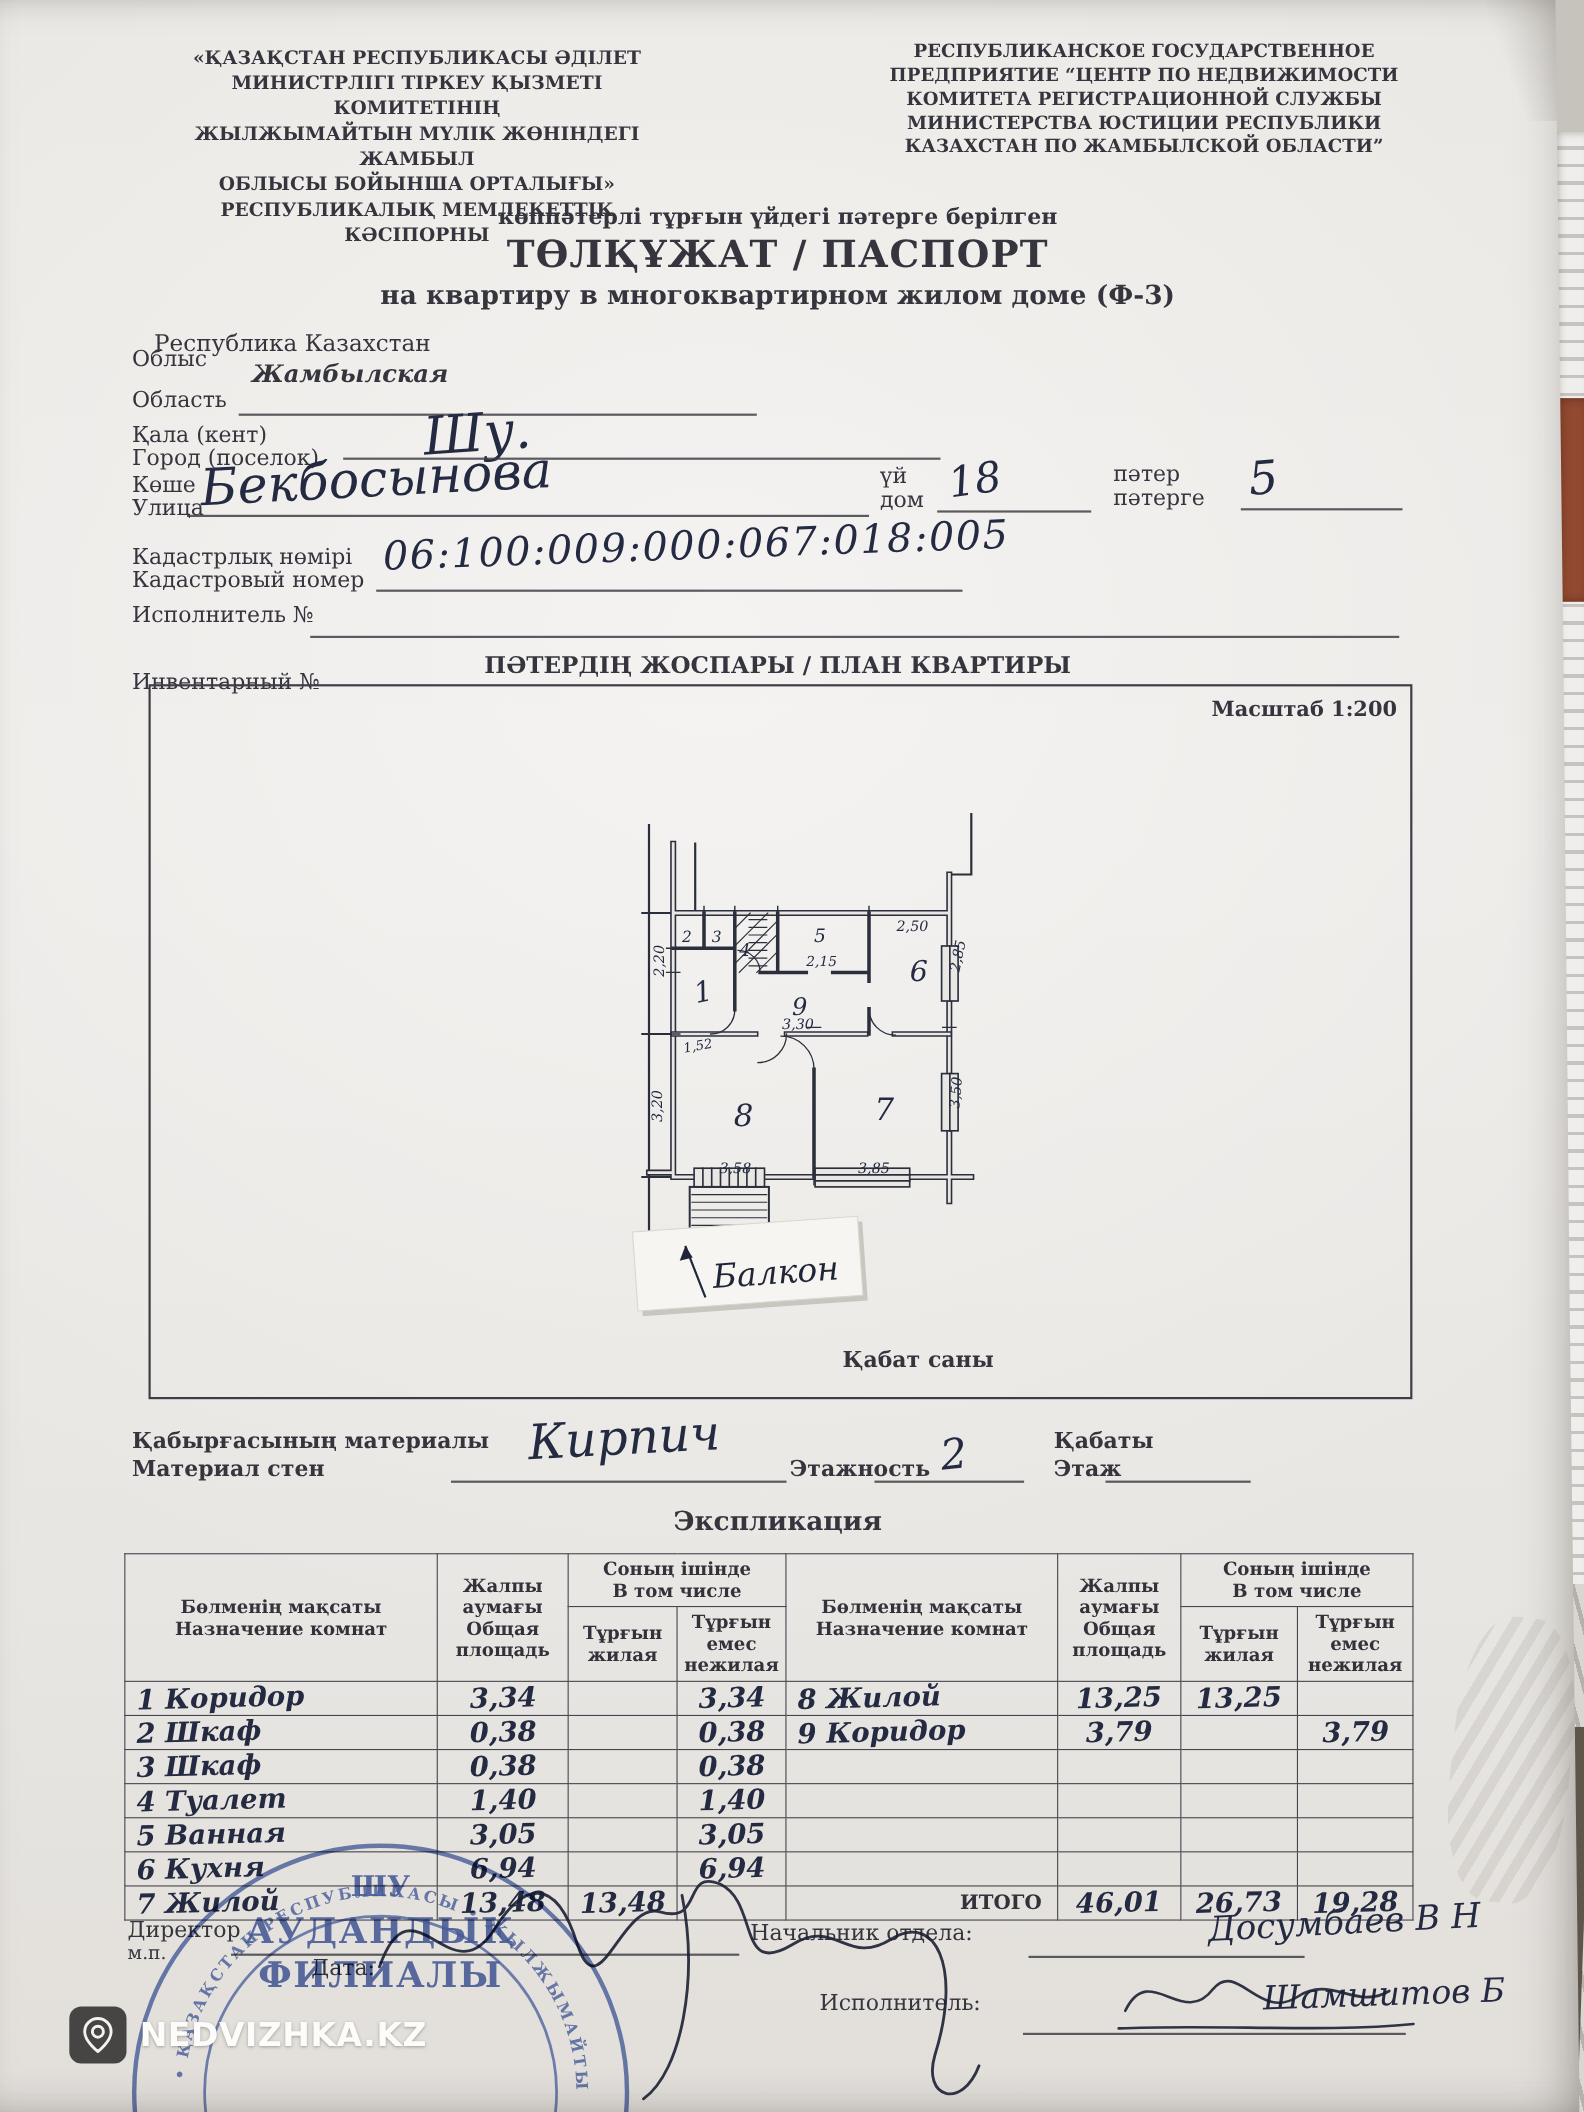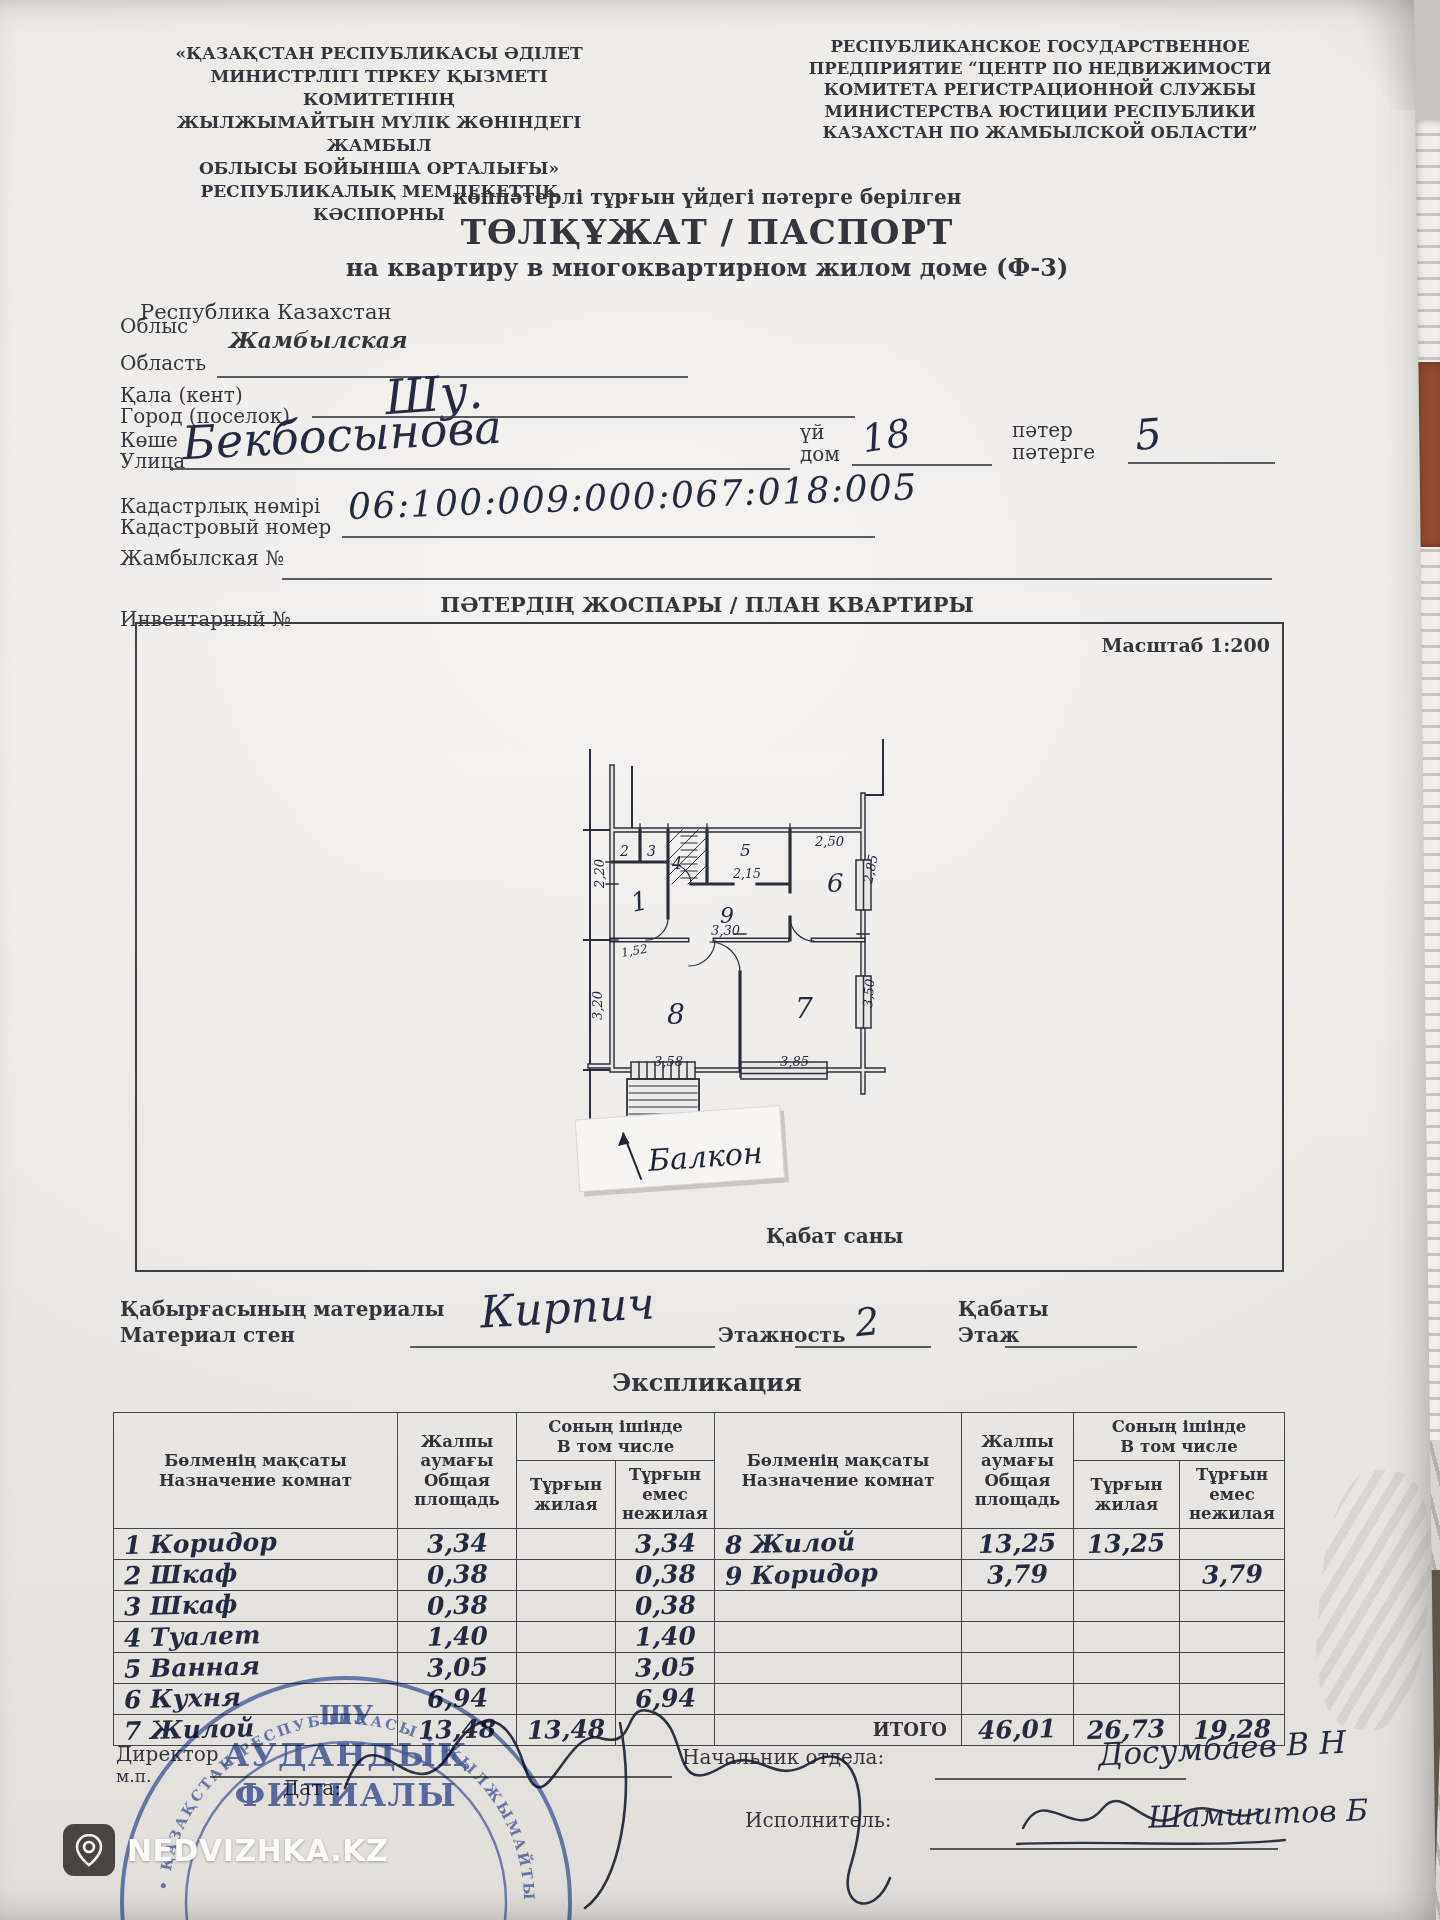--- a/index.html
+++ b/index.html
@@ -121,7 +121,7 @@
     <div class="abs hw" style="left:348px;top:476px;font-size:36px;letter-spacing:1.5px;transform:rotate(-2deg);">06:100:009:000:067:018:005</div>
     <div class="rule" style="left:342px;top:536px;width:533px;"></div>
 
-    <div class="abs label" style="left:120px;top:546px;">Жамбылская №</div>
+    <div class="abs label" style="left:120px;top:546px;">Исполнитель №</div>
     <div class="abs label" style="left:120px;top:567px;margin-top:40px;">Инвентарный №</div>
     <div class="rule" style="left:282px;top:578px;width:990px;height:1.6px;"></div>
 

